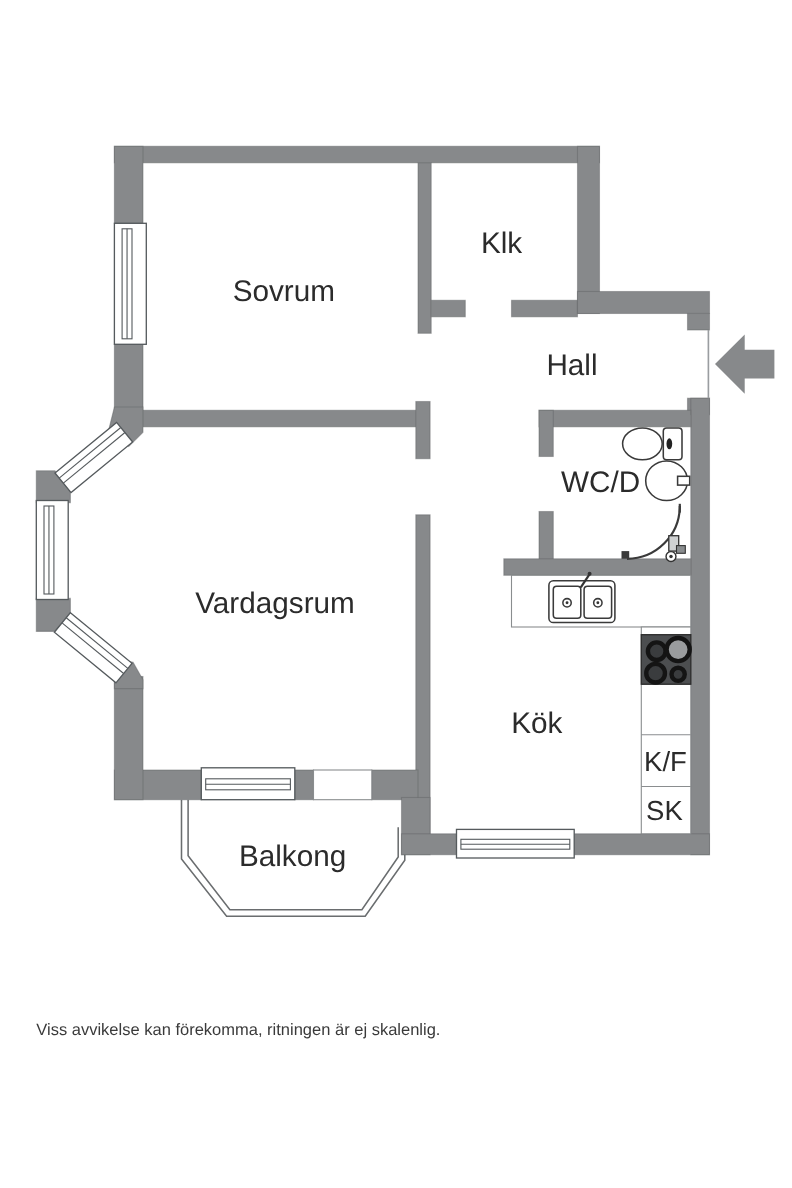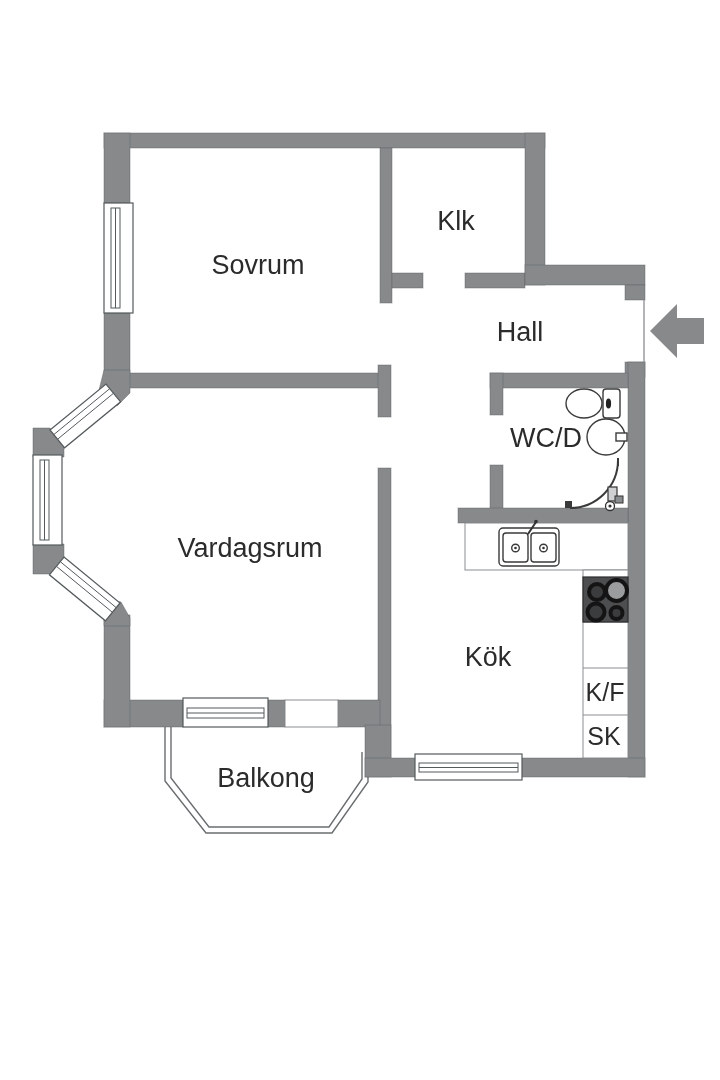--- a/index.html
+++ b/index.html
@@ -159,6 +159,7 @@
   </g>
 </svg>
 
+<div class="disclaimer">Viss avvikelse kan förekomma, ritningen är ej skalenlig.</div>
 </div>
 
 </body></html>

